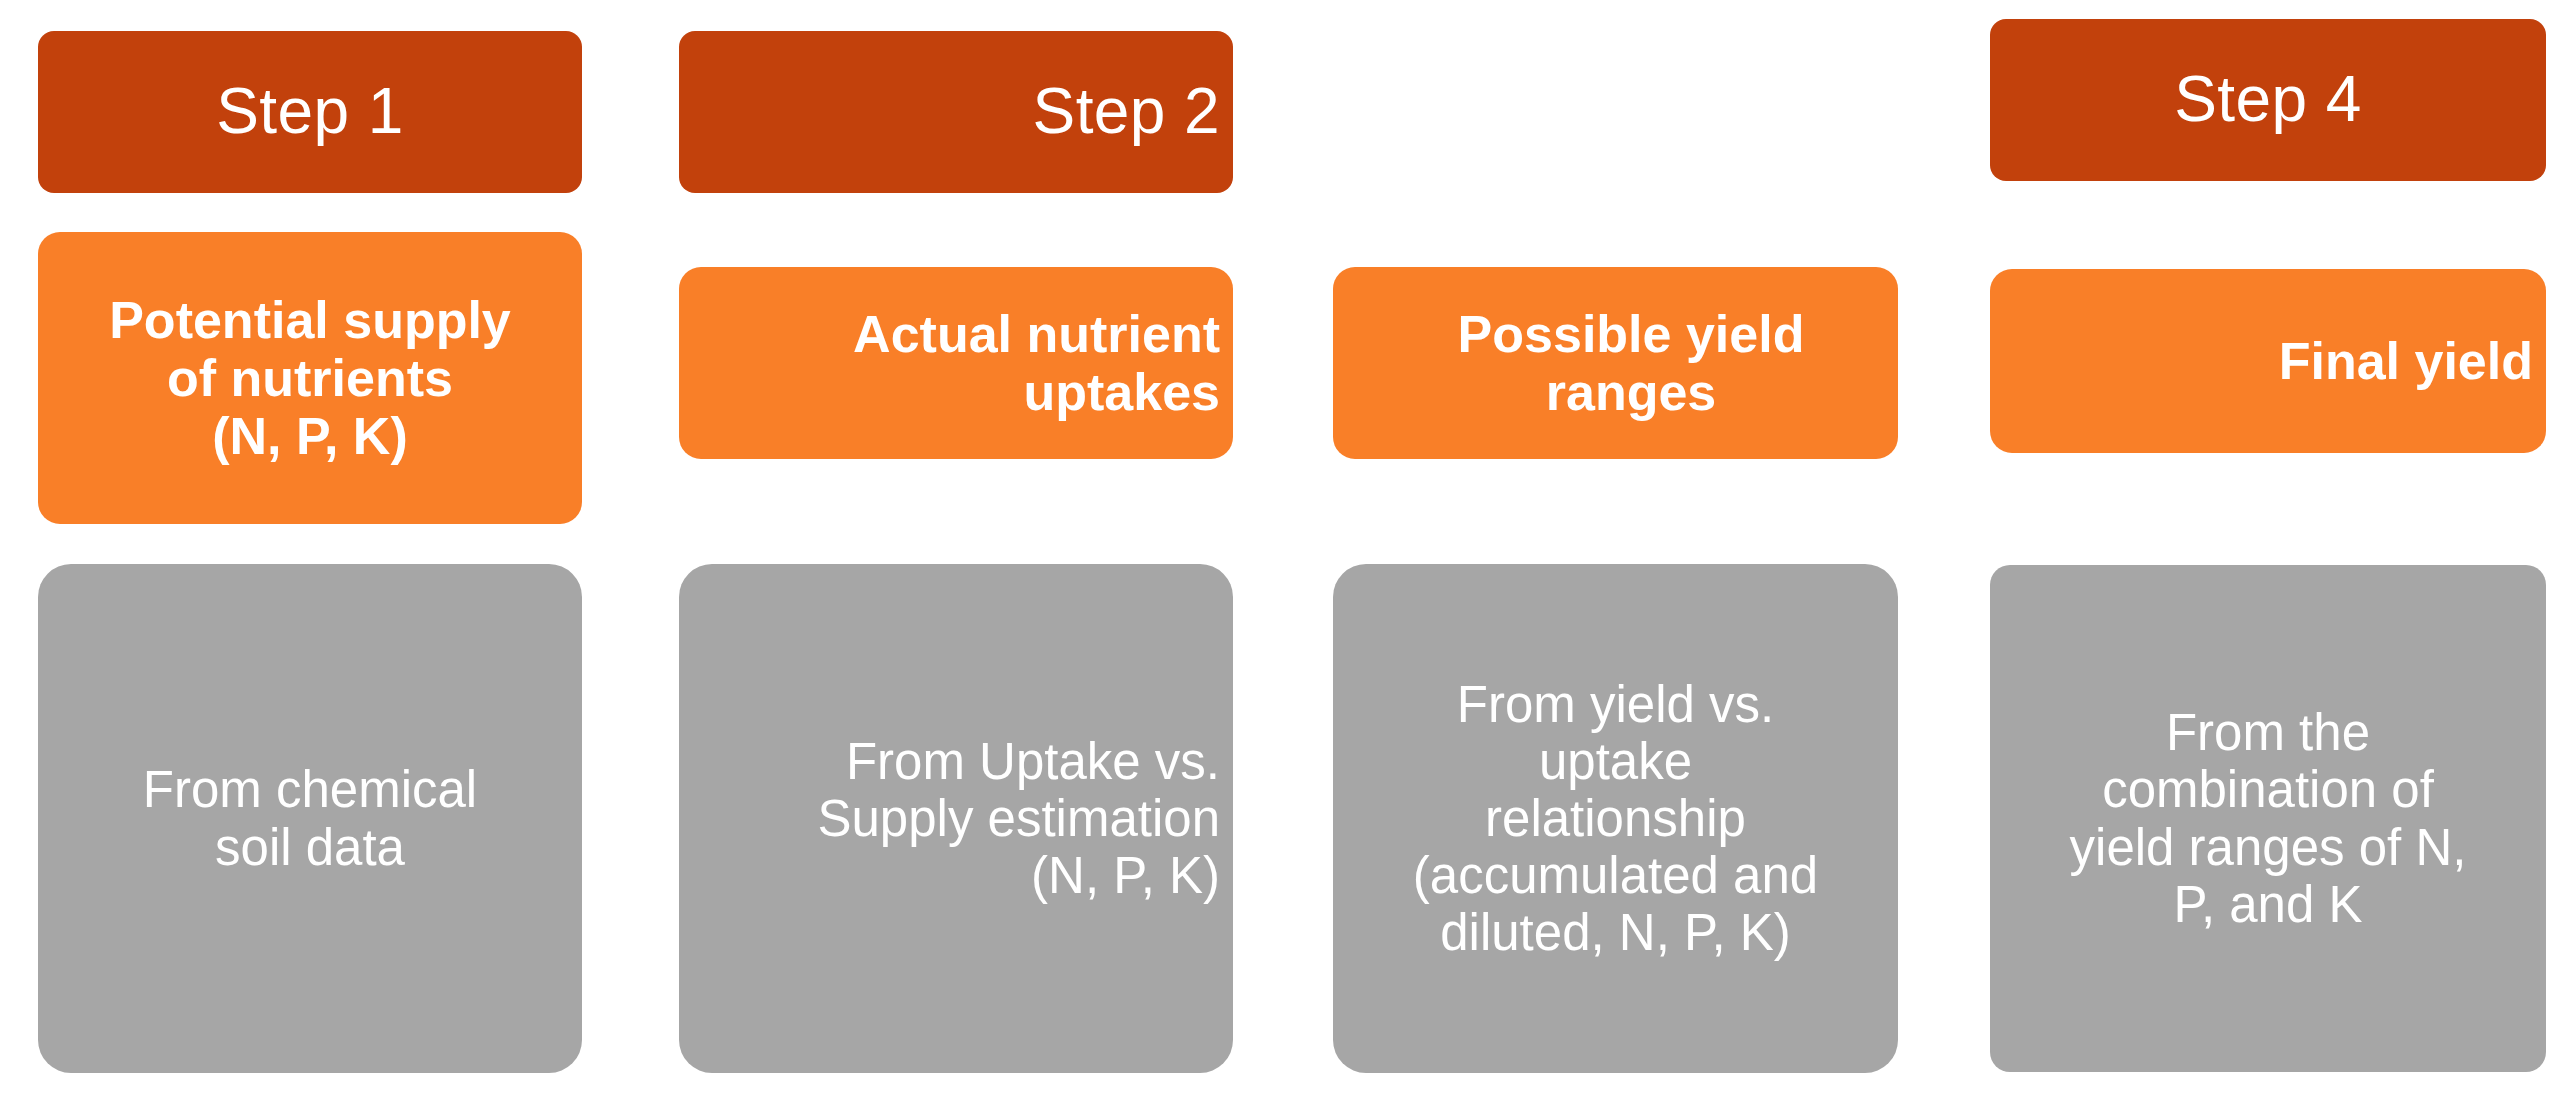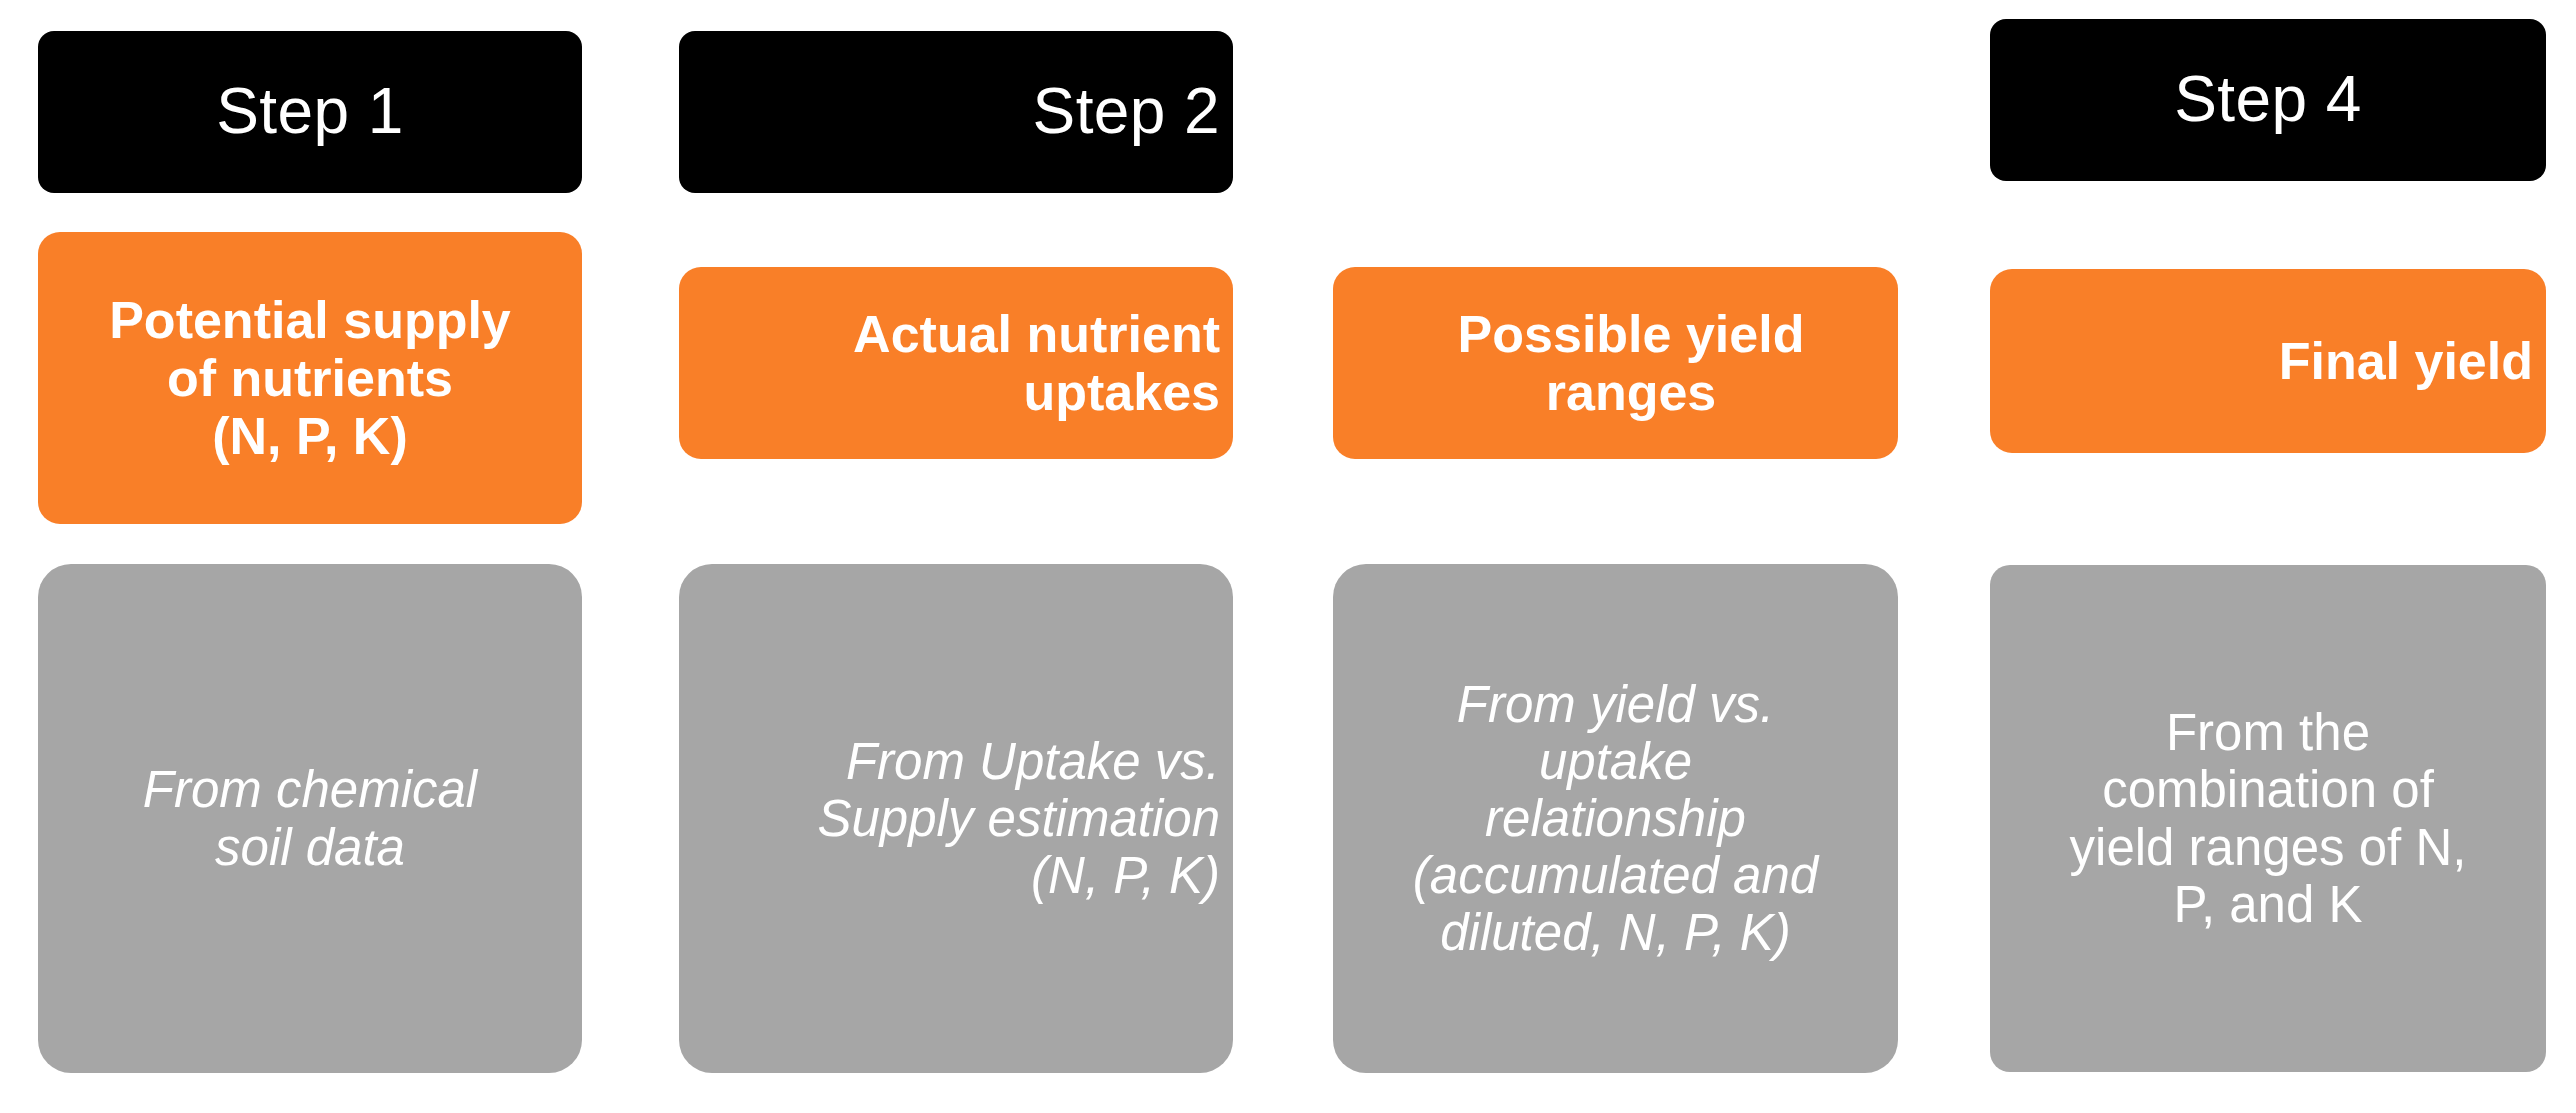--- a/index.html
+++ b/index.html
@@ -39,7 +39,7 @@
   }
 
   .card-step {
-    background: #000000;
+    background: #c2410c;
     border-radius: 16px;
     font-size: 64px;
     font-weight: 400;

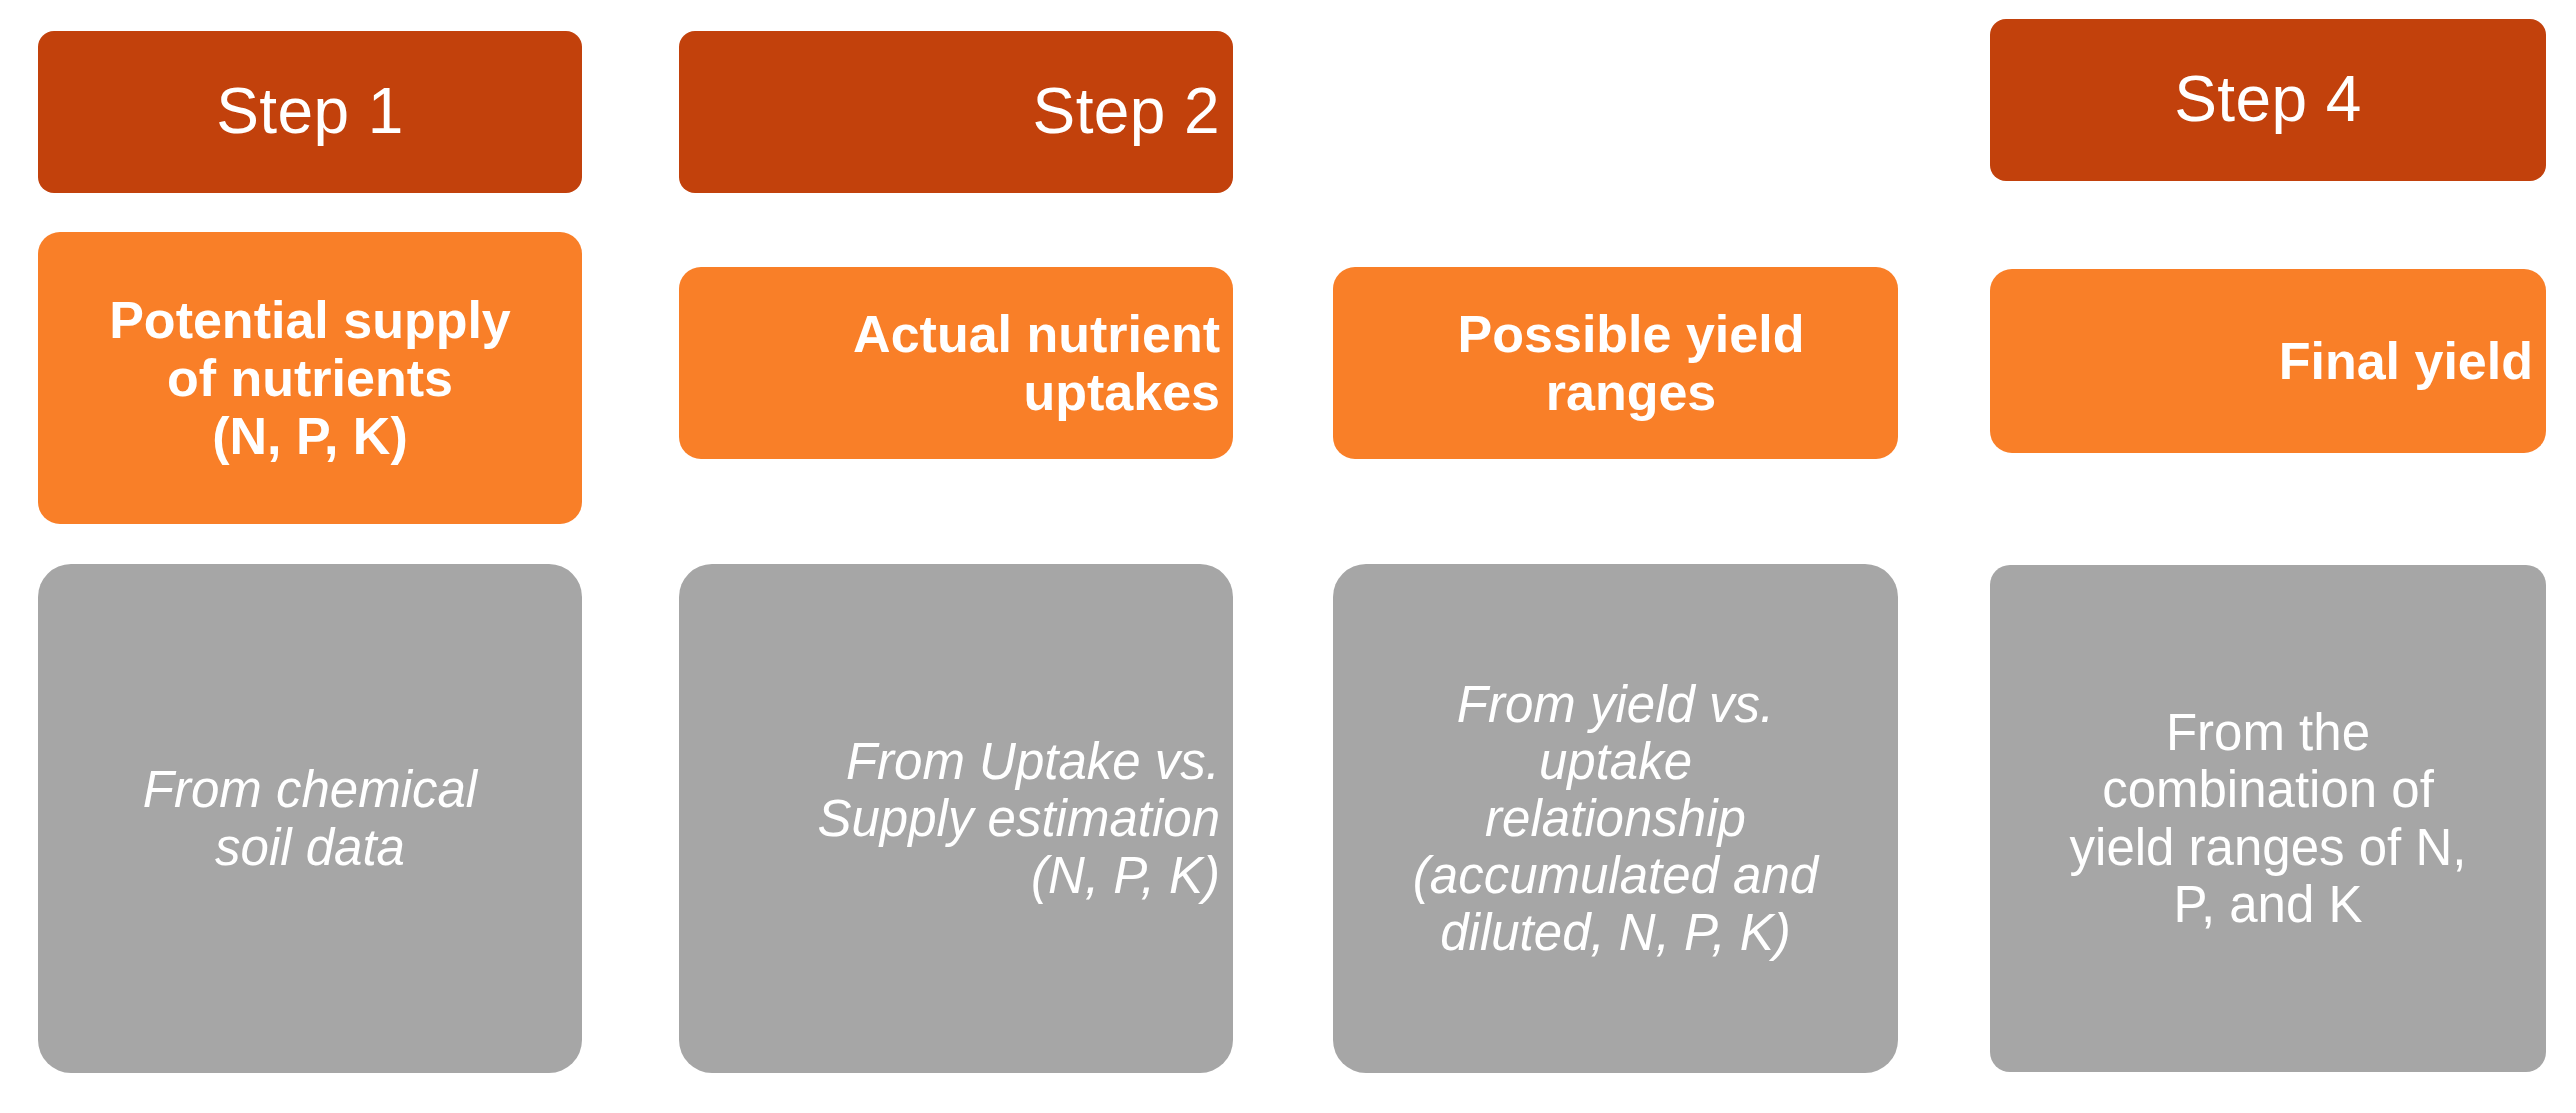--- a/index.html
+++ b/index.html
@@ -84,7 +84,7 @@
   .r-title-b { top: 267px; height: 192px; padding-left: 44px; }
   .r-title-c { top: 269px; height: 184px; text-align: right; }
 
-  .r-desc-a { top: 564px; height: 509px; font-style: italic; }
+  .r-desc-a { top: 564px; height: 509px; }
   .r-desc-b { top: 565px; height: 507px; border-radius: 20px; }
 </style>
 </head>

